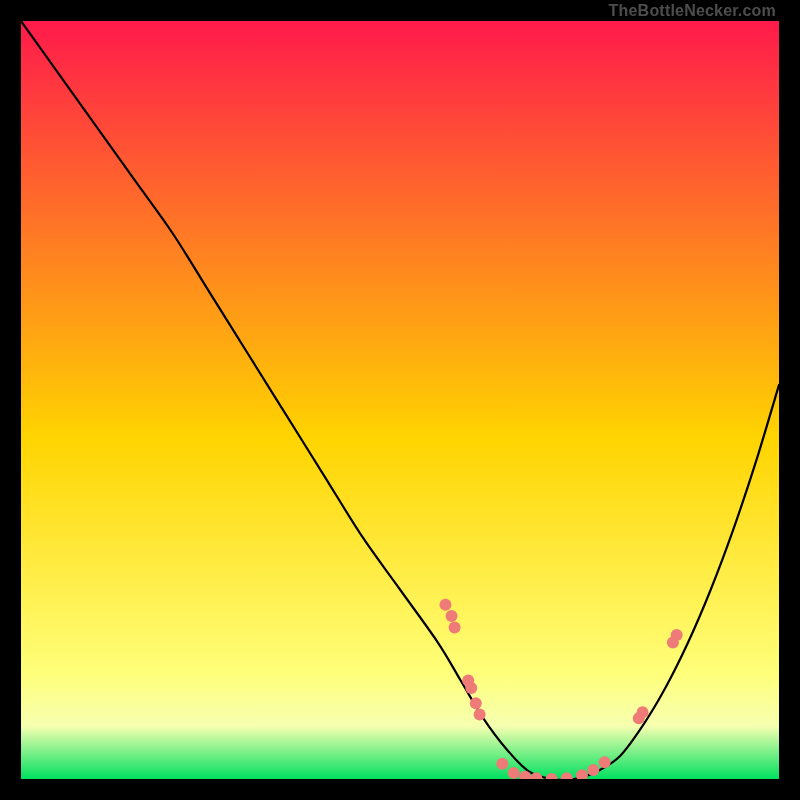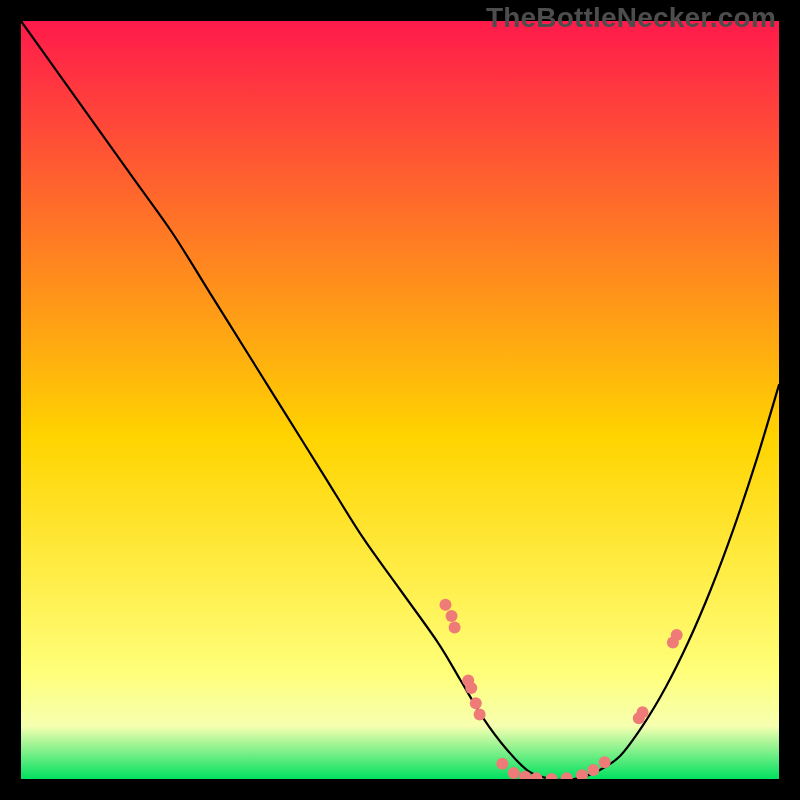--- a/index.html
+++ b/index.html
@@ -31,7 +31,7 @@
     top: 2px;
     right: 24px;
     color: #4d4d4d;
-    font-size: 28px;
+    font-size: 16px;
     font-weight: 600;
     letter-spacing: 0.2px;
     user-select: none;

